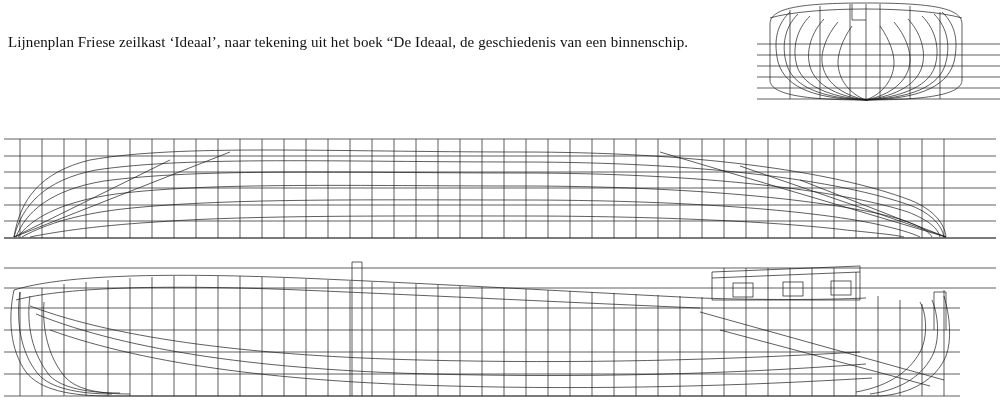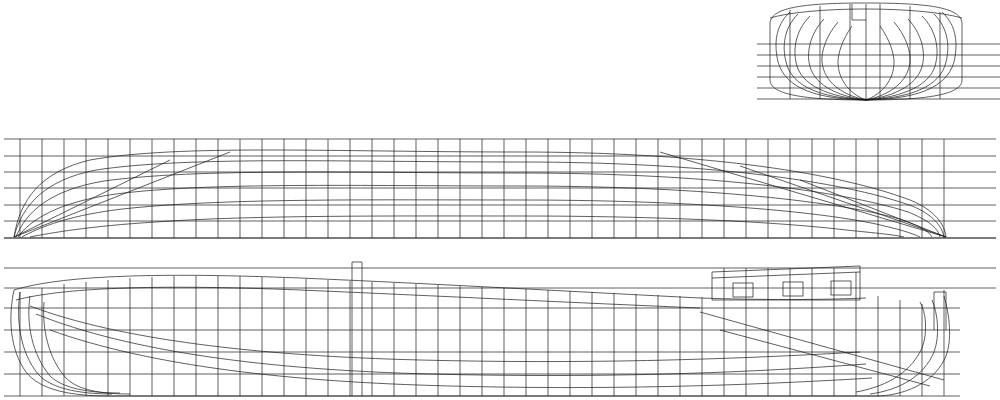--- a/index.html
+++ b/index.html
@@ -41,6 +41,7 @@
 
 <div id="page">
 
+  <div class="caption">Lijnenplan Friese zeilkast ‘Ideaal’, naar tekening uit het boek “De Ideaal, de geschiedenis van een binnenschip.</div>
 
   <div class="plan">
     <svg viewBox="0 0 1000 400" width="1000" height="400" xmlns="http://www.w3.org/2000/svg">

